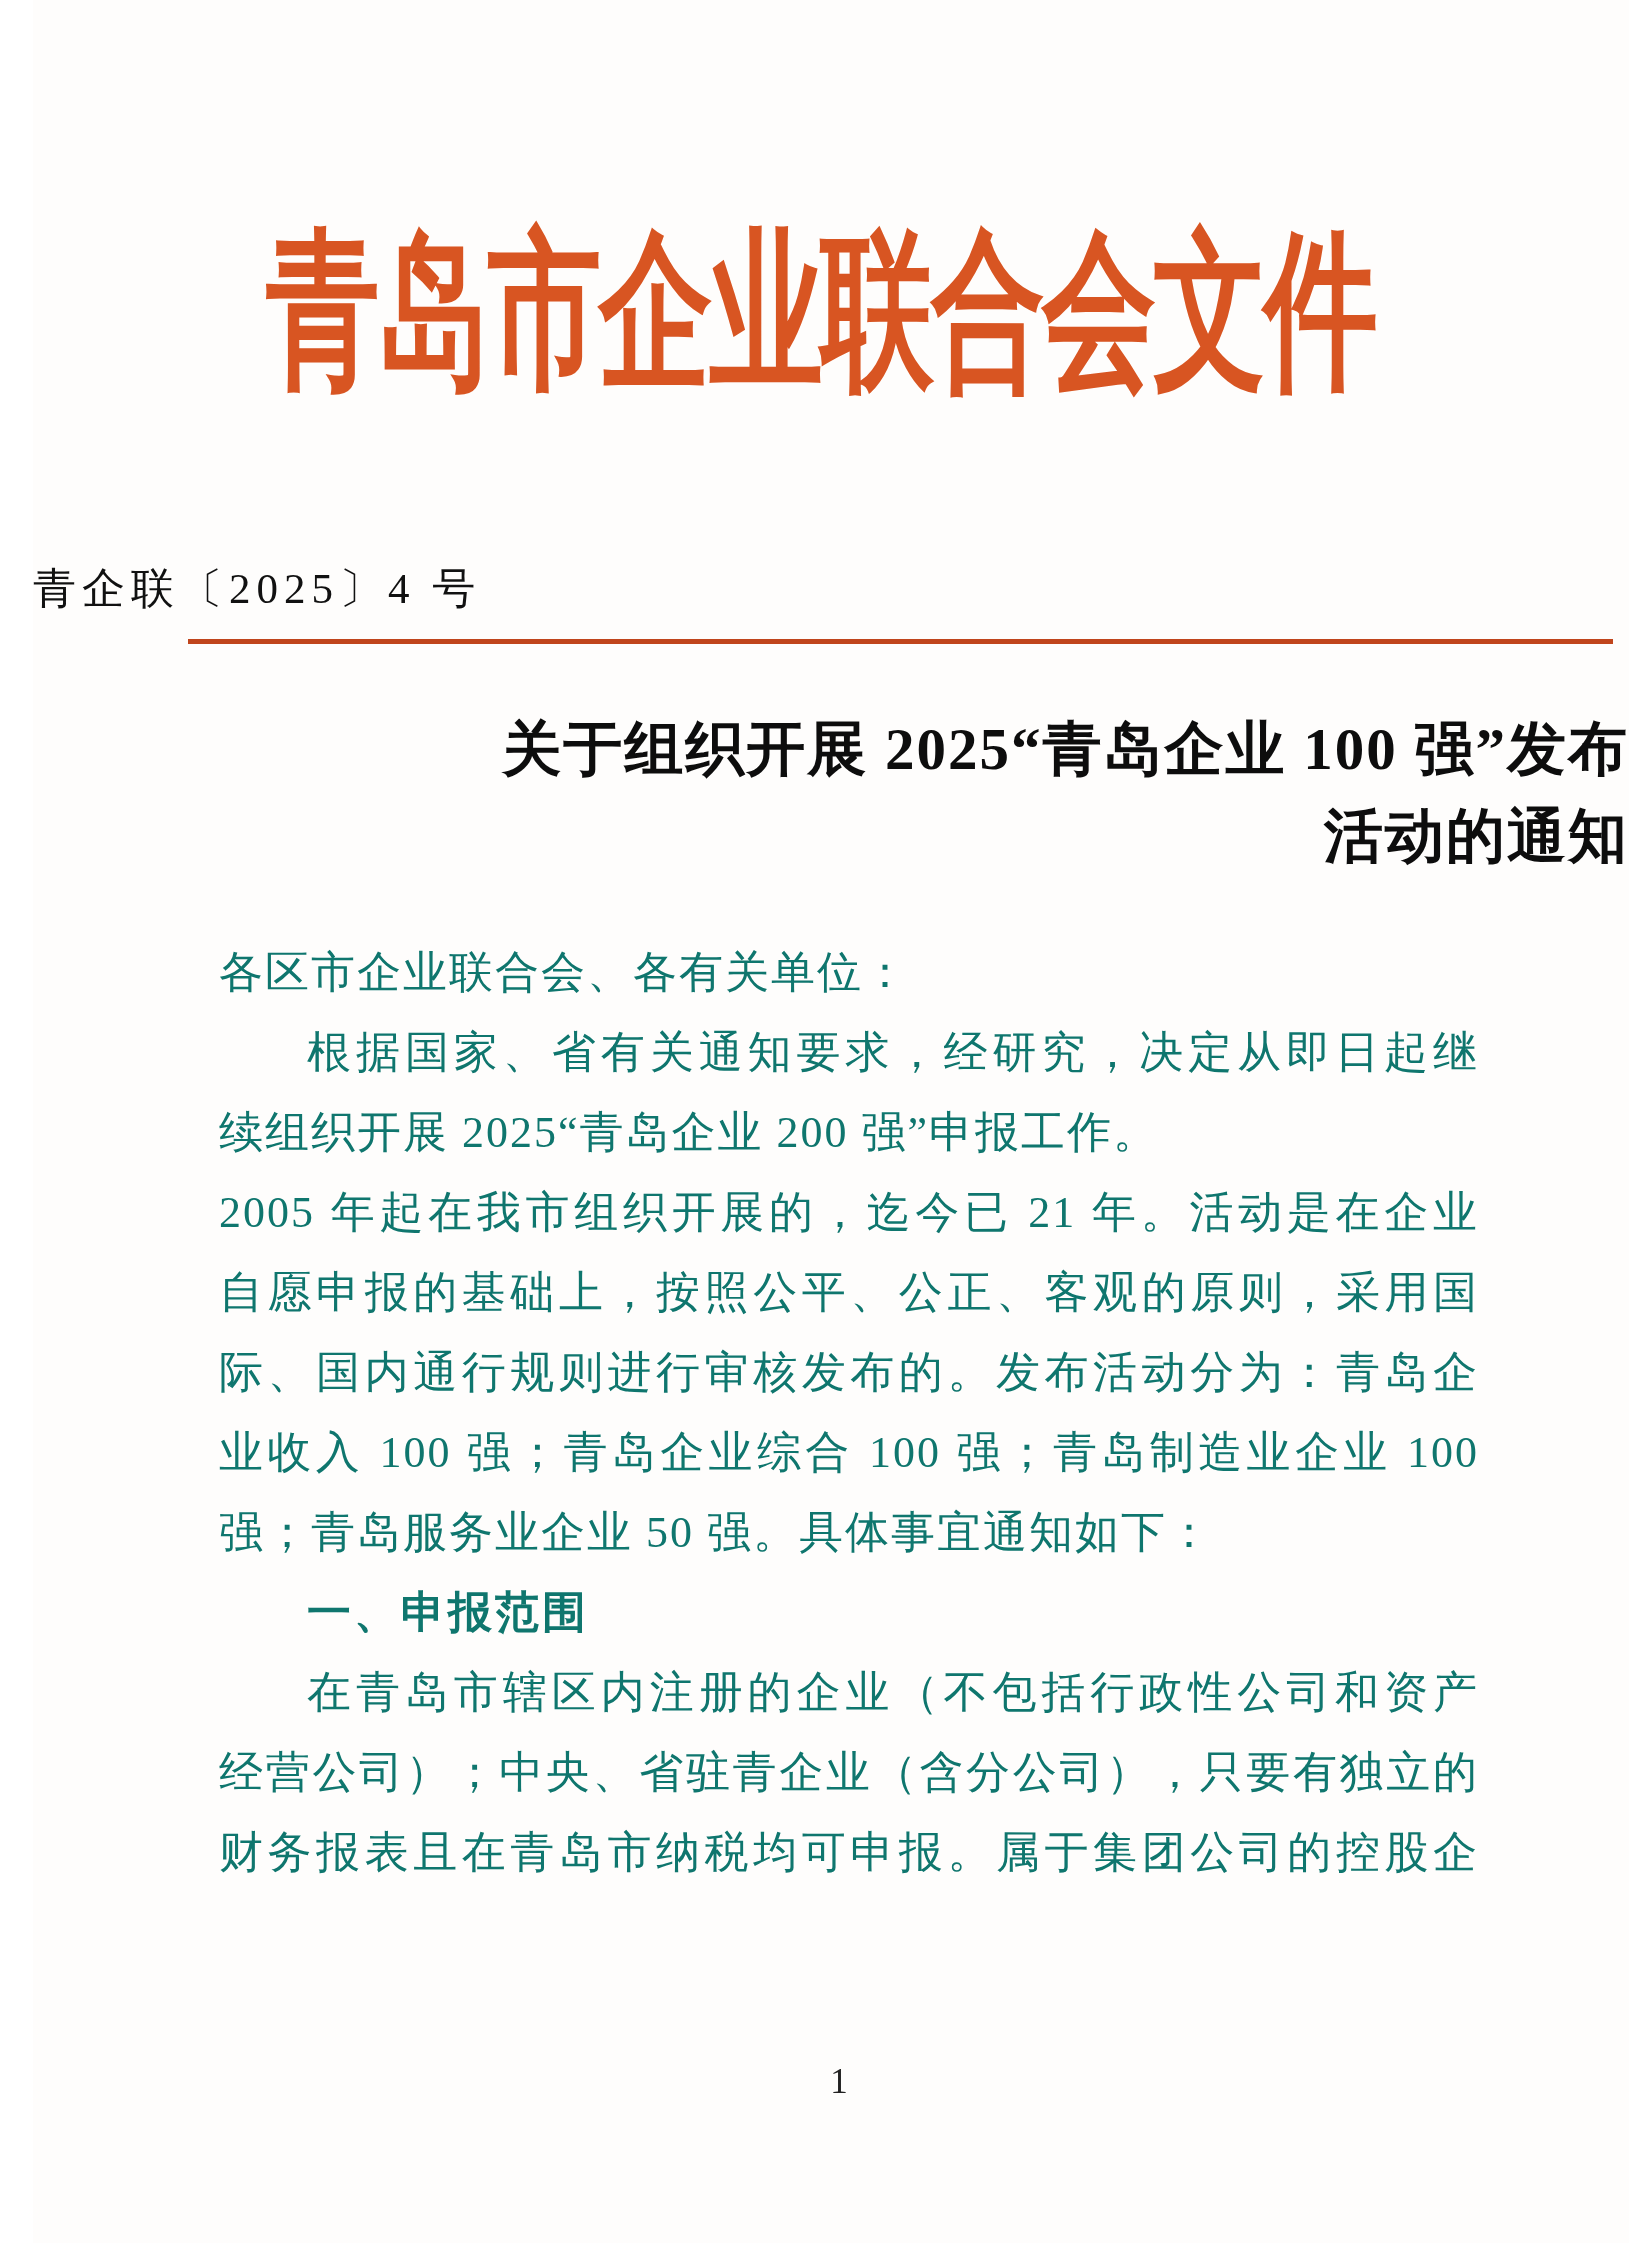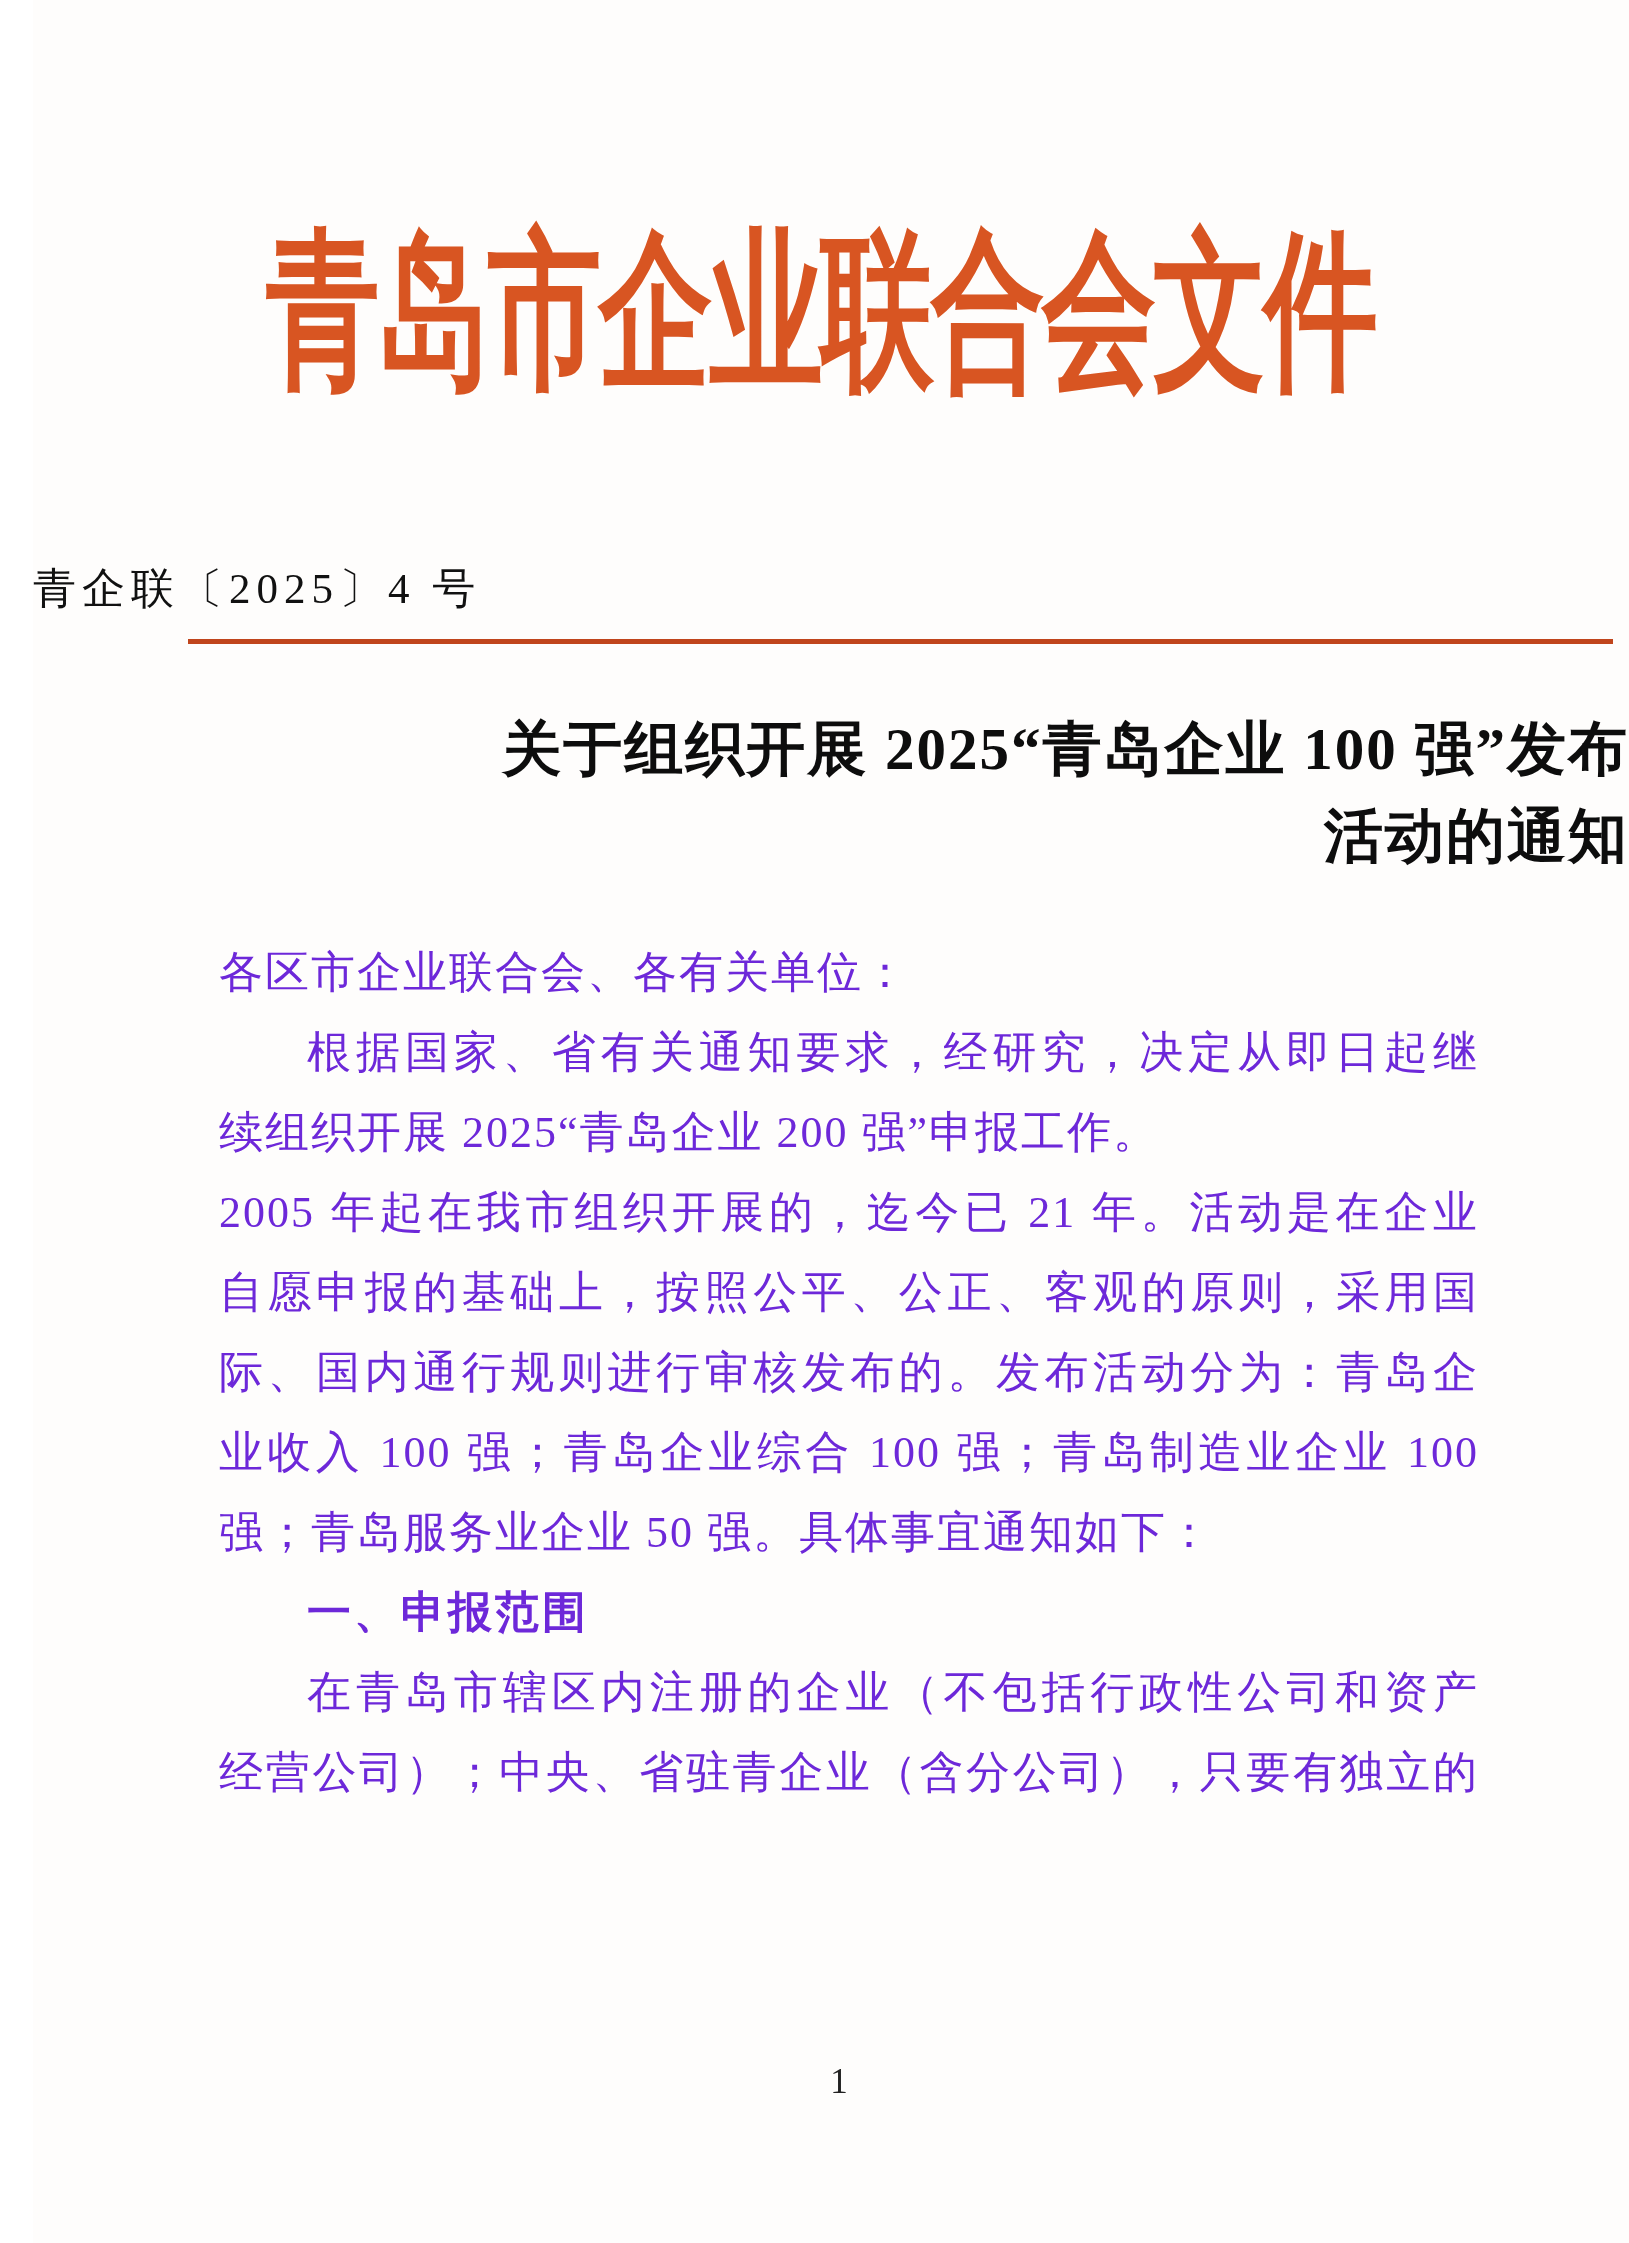--- a/index.html
+++ b/index.html
@@ -78,7 +78,7 @@
     left: 186px;
     width: 1260px;
     font-size: 44px;
-    color: #6d28d9;
+    color: #0f766e;
   }
   .bline {
     height: 80px;

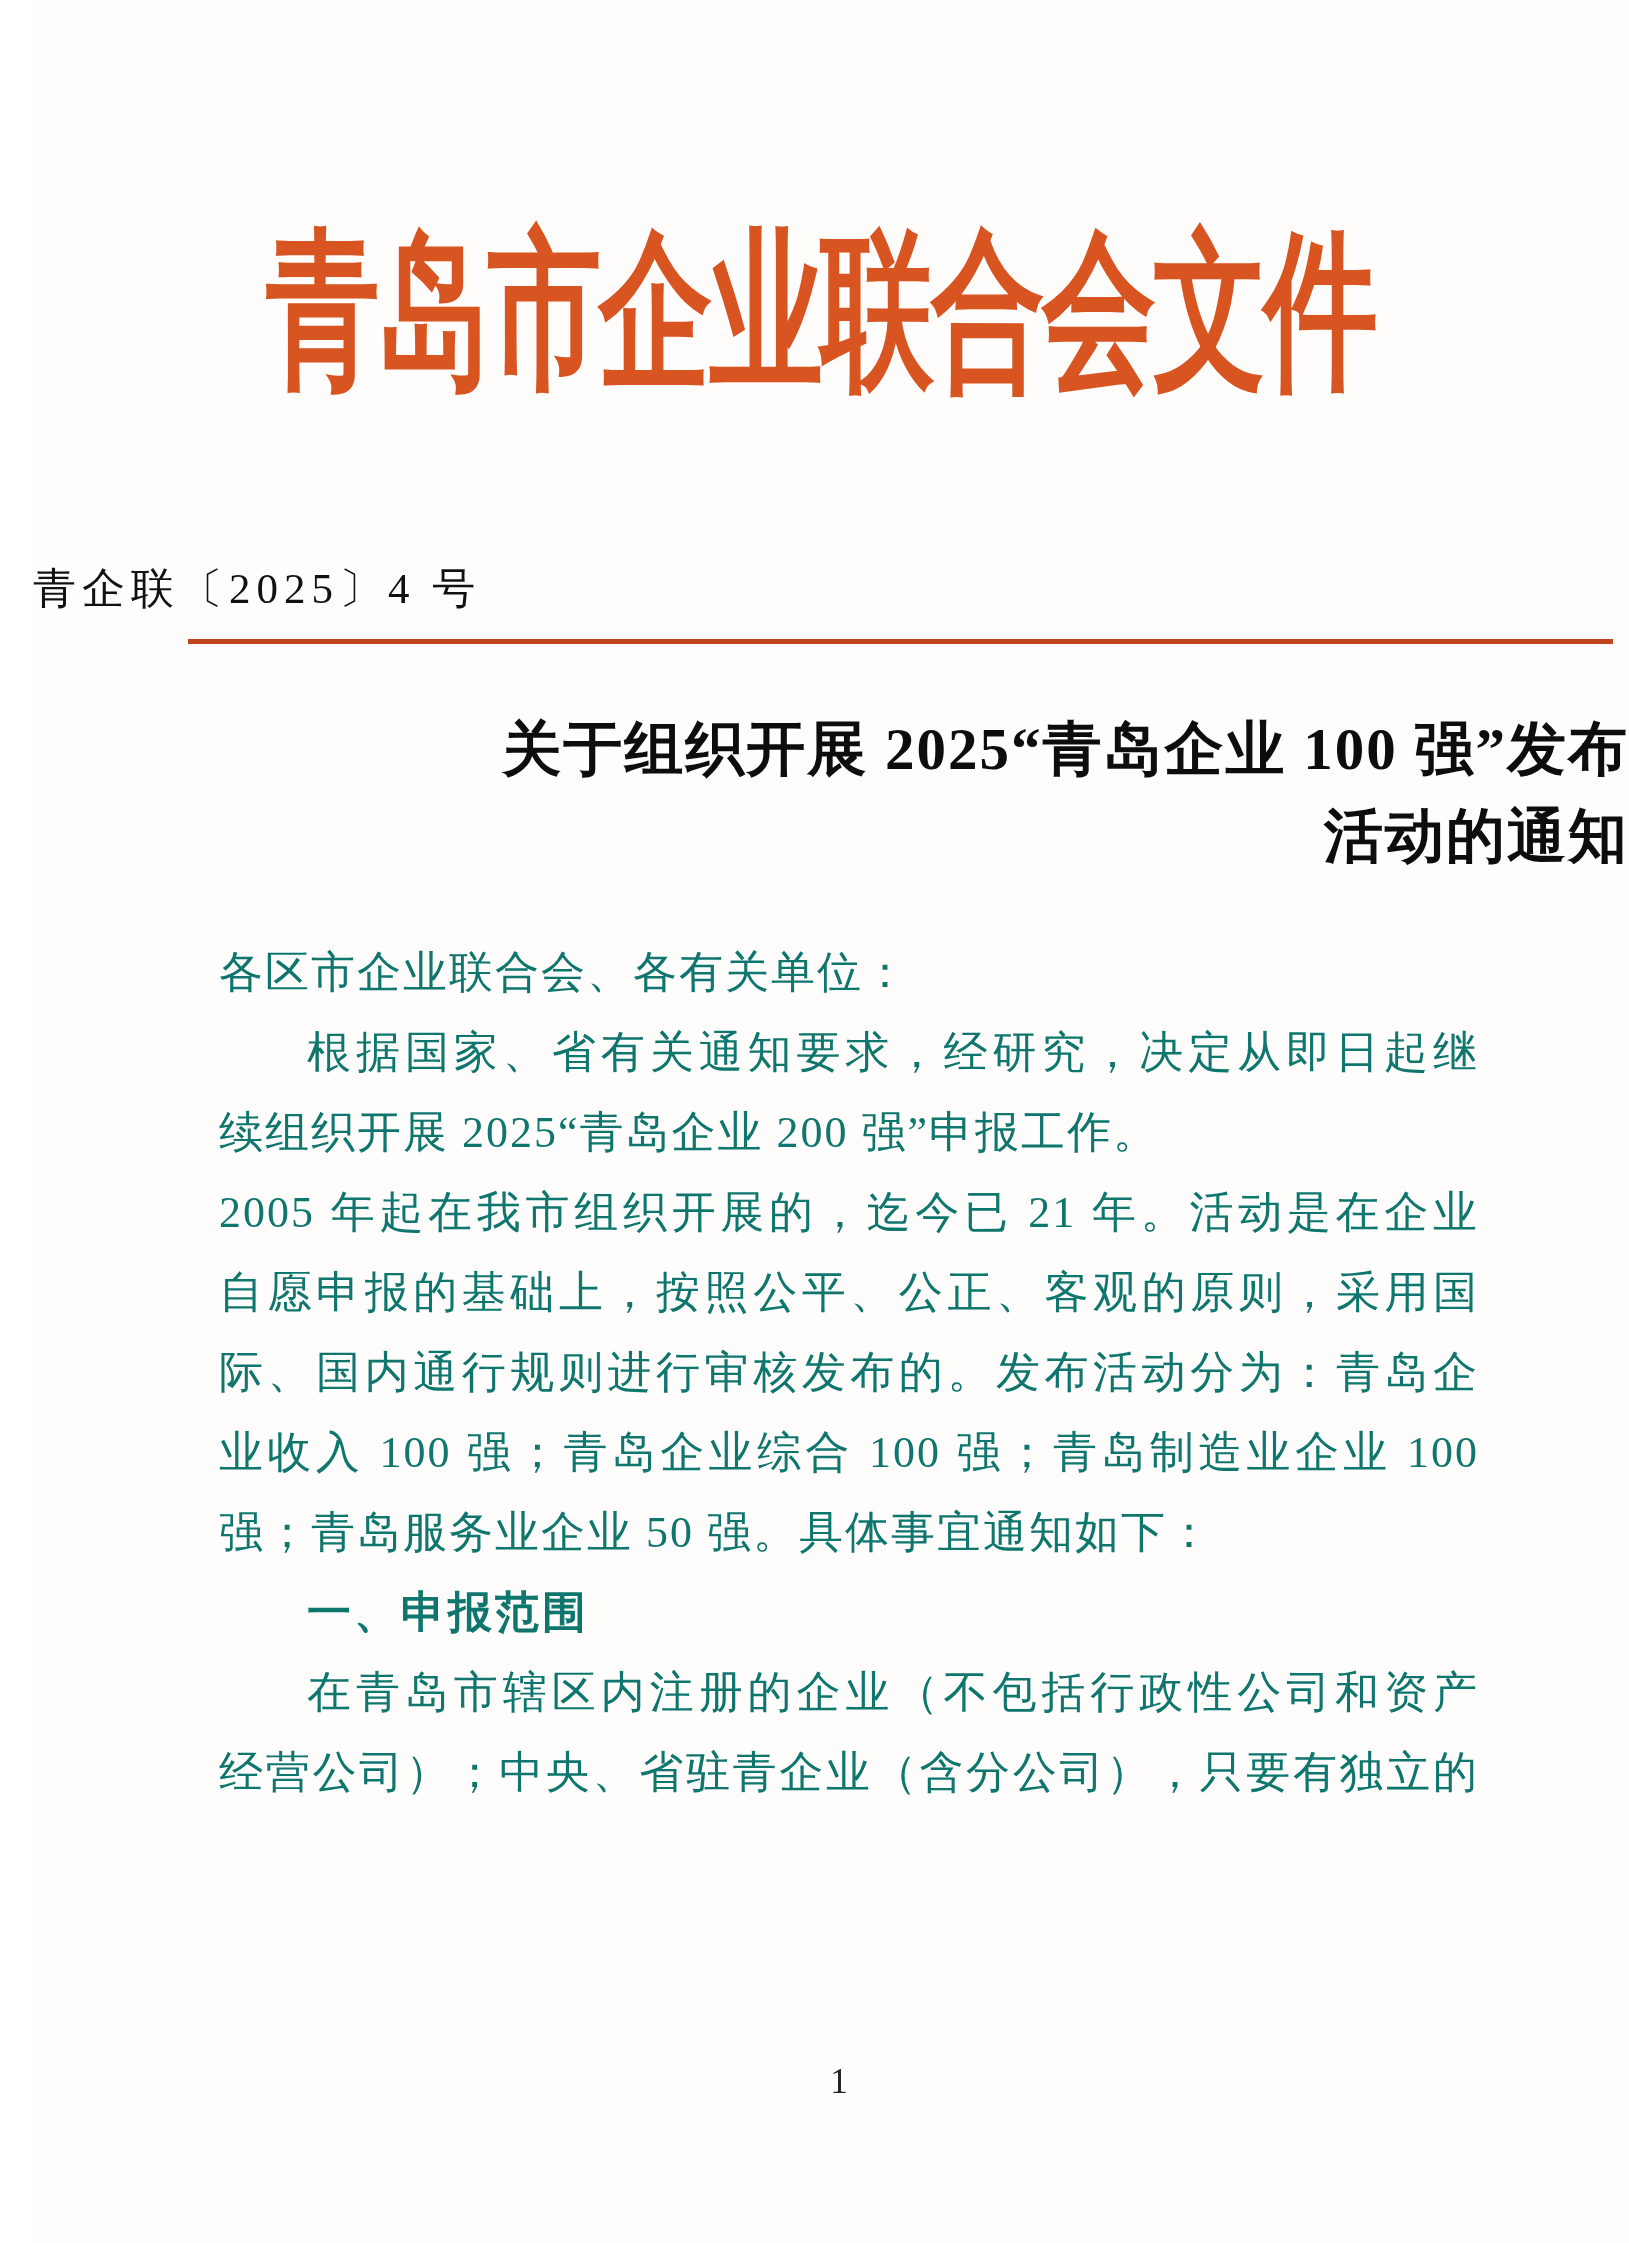--- a/index.html
+++ b/index.html
@@ -132,6 +132,7 @@
     <div class="bline ind bold">一、申报范围</div>
     <div class="bline ind fill">在青岛市辖区内注册的企业（不包括行政性公司和资产</div>
     <div class="bline fill">经营公司）；中央、省驻青企业（含分公司），只要有独立的</div>
+    <div class="bline fill">财务报表且在青岛市纳税均可申报。属于集团公司的控股企</div>
   </div>
 
   <div class="page-number">1</div>

